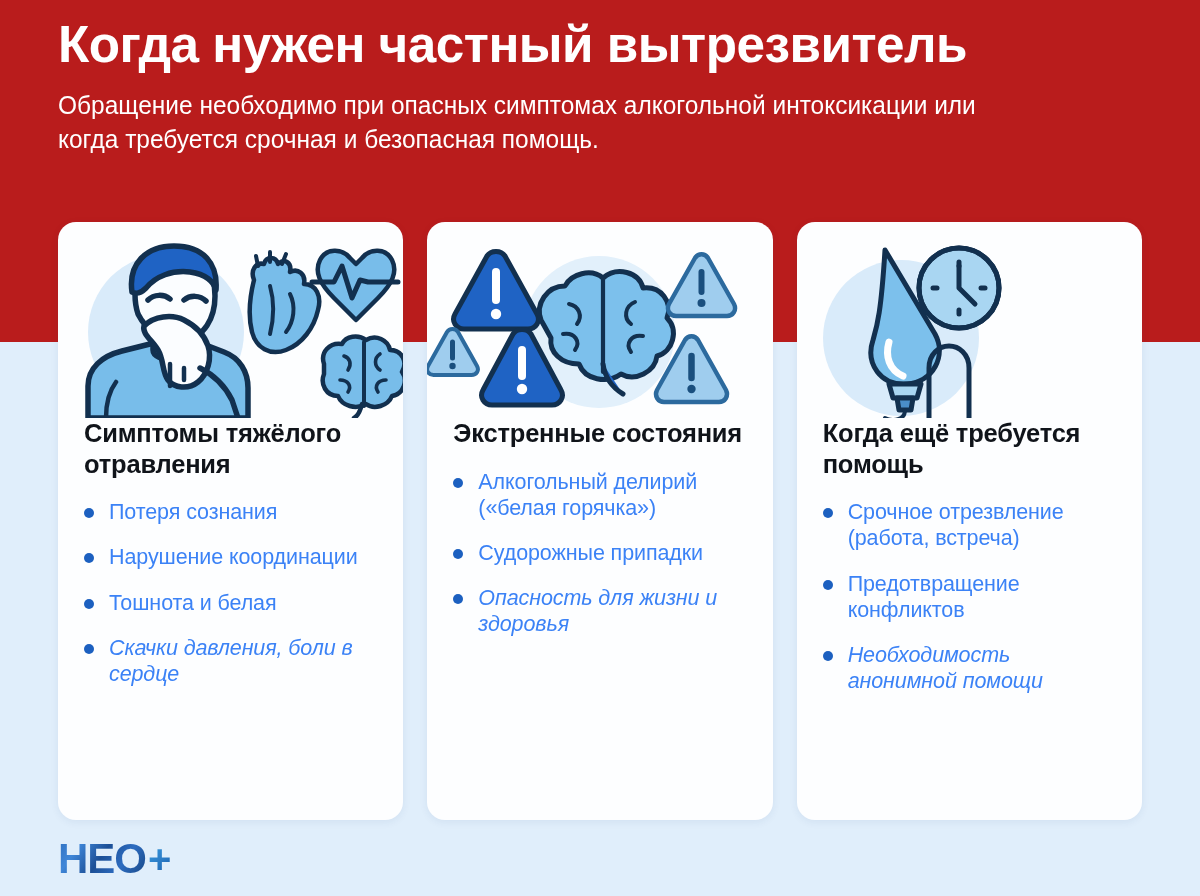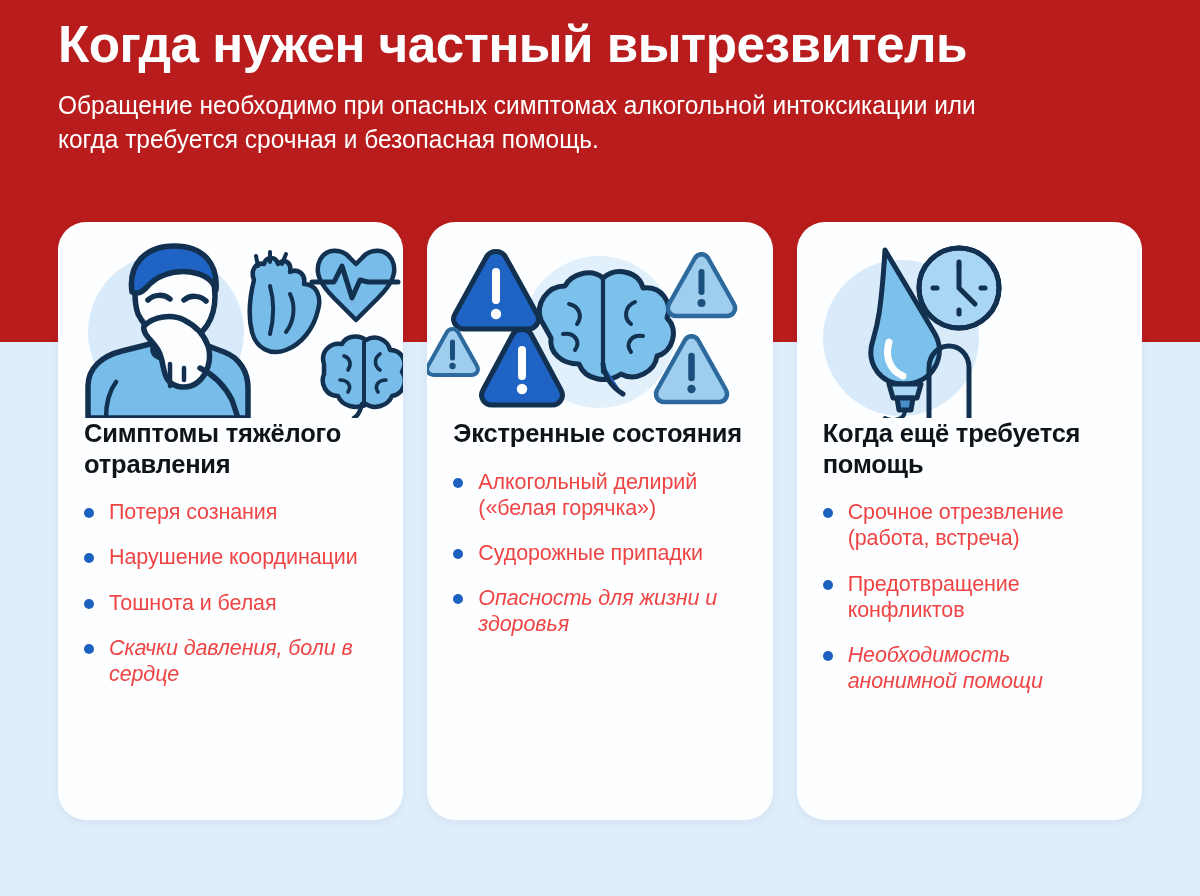--- a/index.html
+++ b/index.html
@@ -71,7 +71,7 @@
     position: relative;
     flex: 1 1 0;
     background: #fdfeff;
-    border-radius: 28px;
+    border-radius: 18px;
     box-shadow: 0 2px 8px rgba(20,60,120,0.07);
     overflow: hidden;
     display: flex;

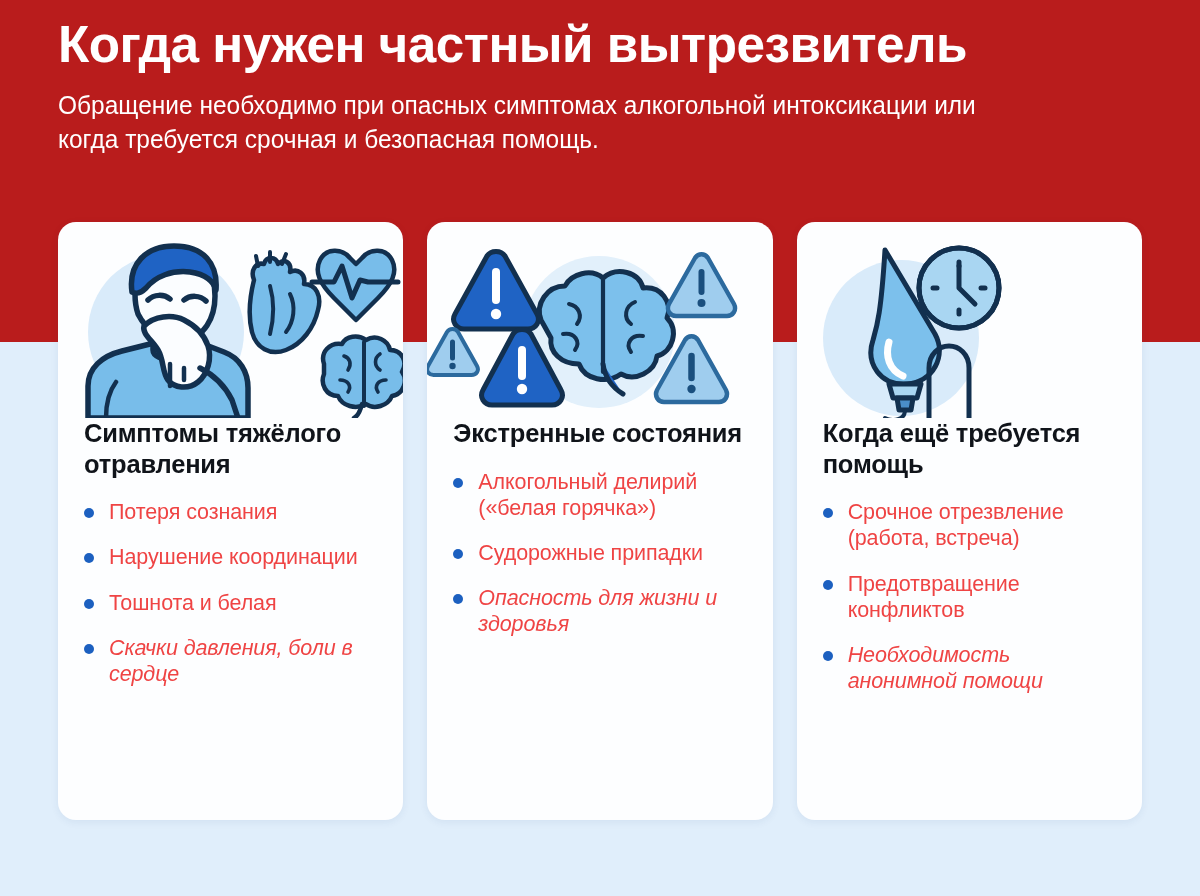--- a/index.html
+++ b/index.html
@@ -105,7 +105,7 @@
     margin-bottom: 19px;
     font-size: 21.5px;
     line-height: 1.22;
-    color: #ef4444;
+    color: #3b82f6;
     letter-spacing: -0.1px;
   }
   .bullets li:last-child { margin-bottom: 0; font-style: italic; }

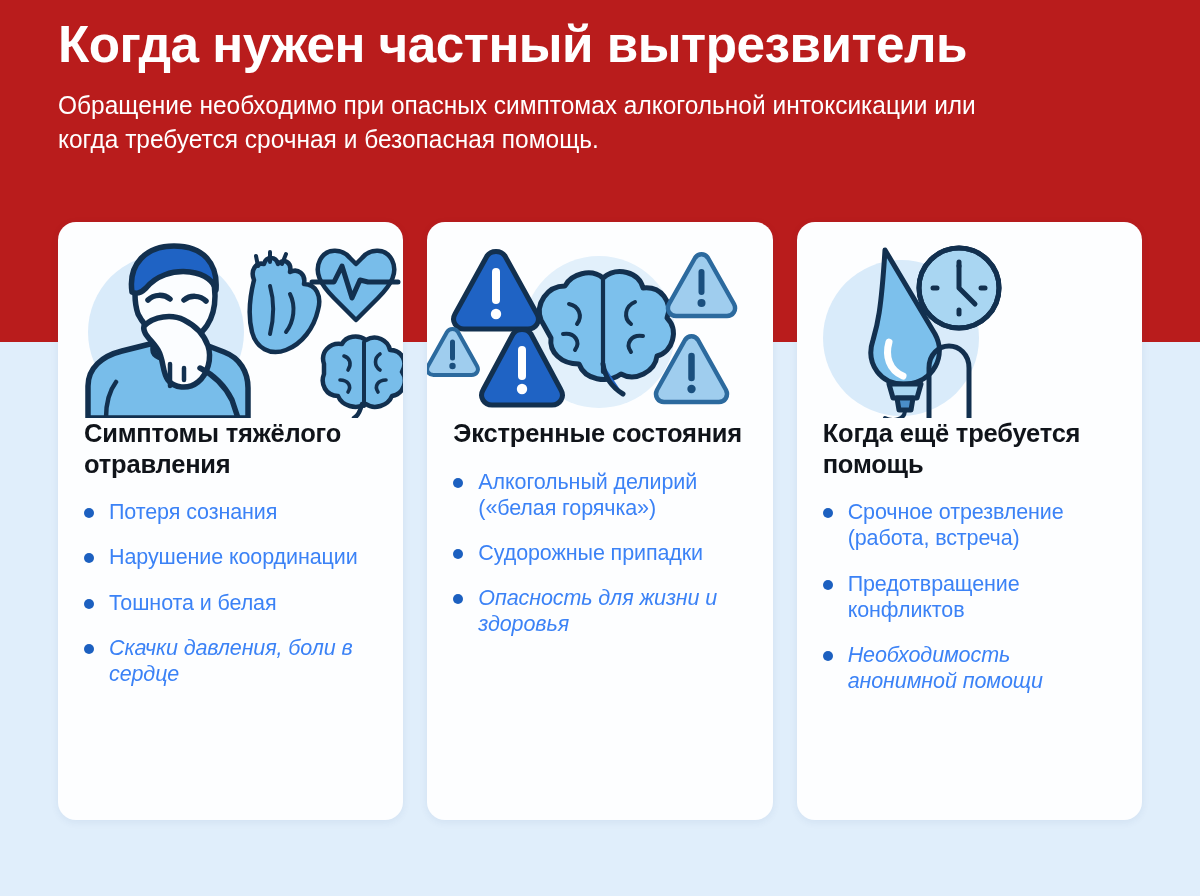--- a/index.html
+++ b/index.html
@@ -329,6 +329,10 @@
 
   </div>
 
+  <div class="logo">
+    <span class="logo-text">НЕО</span>
+    <span class="logo-plus">+</span>
+  </div>
 
 </div>
 

